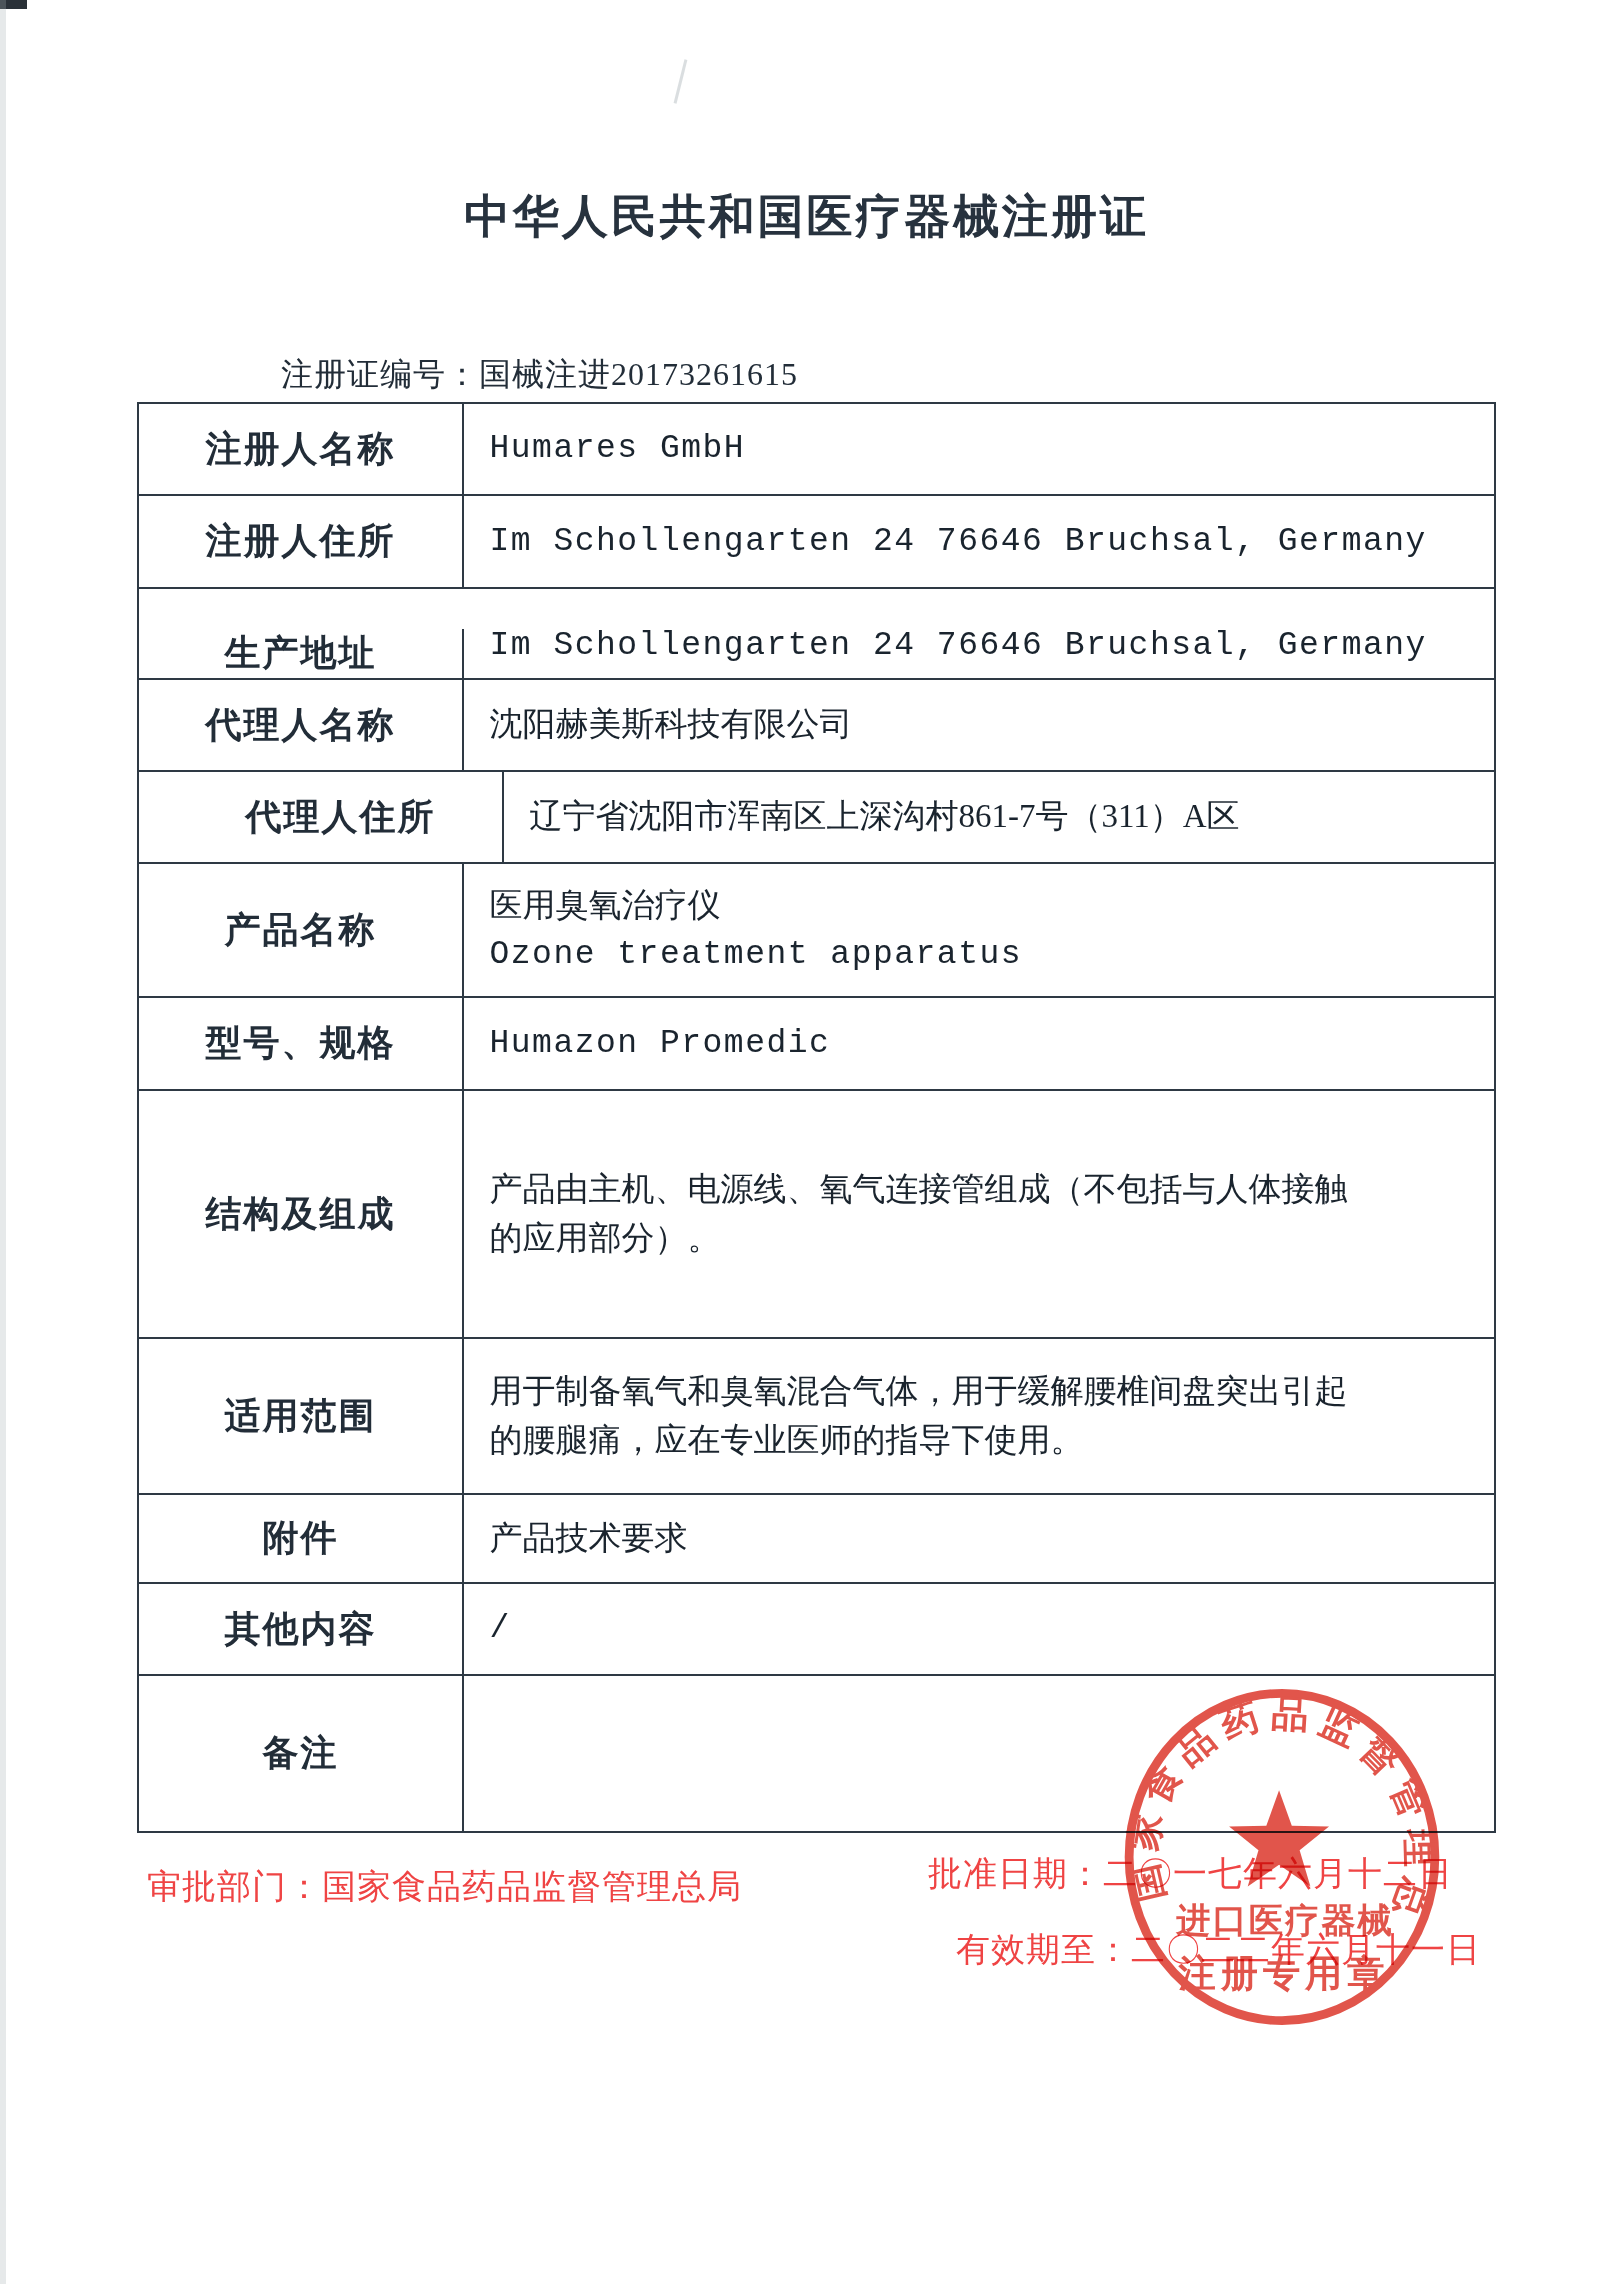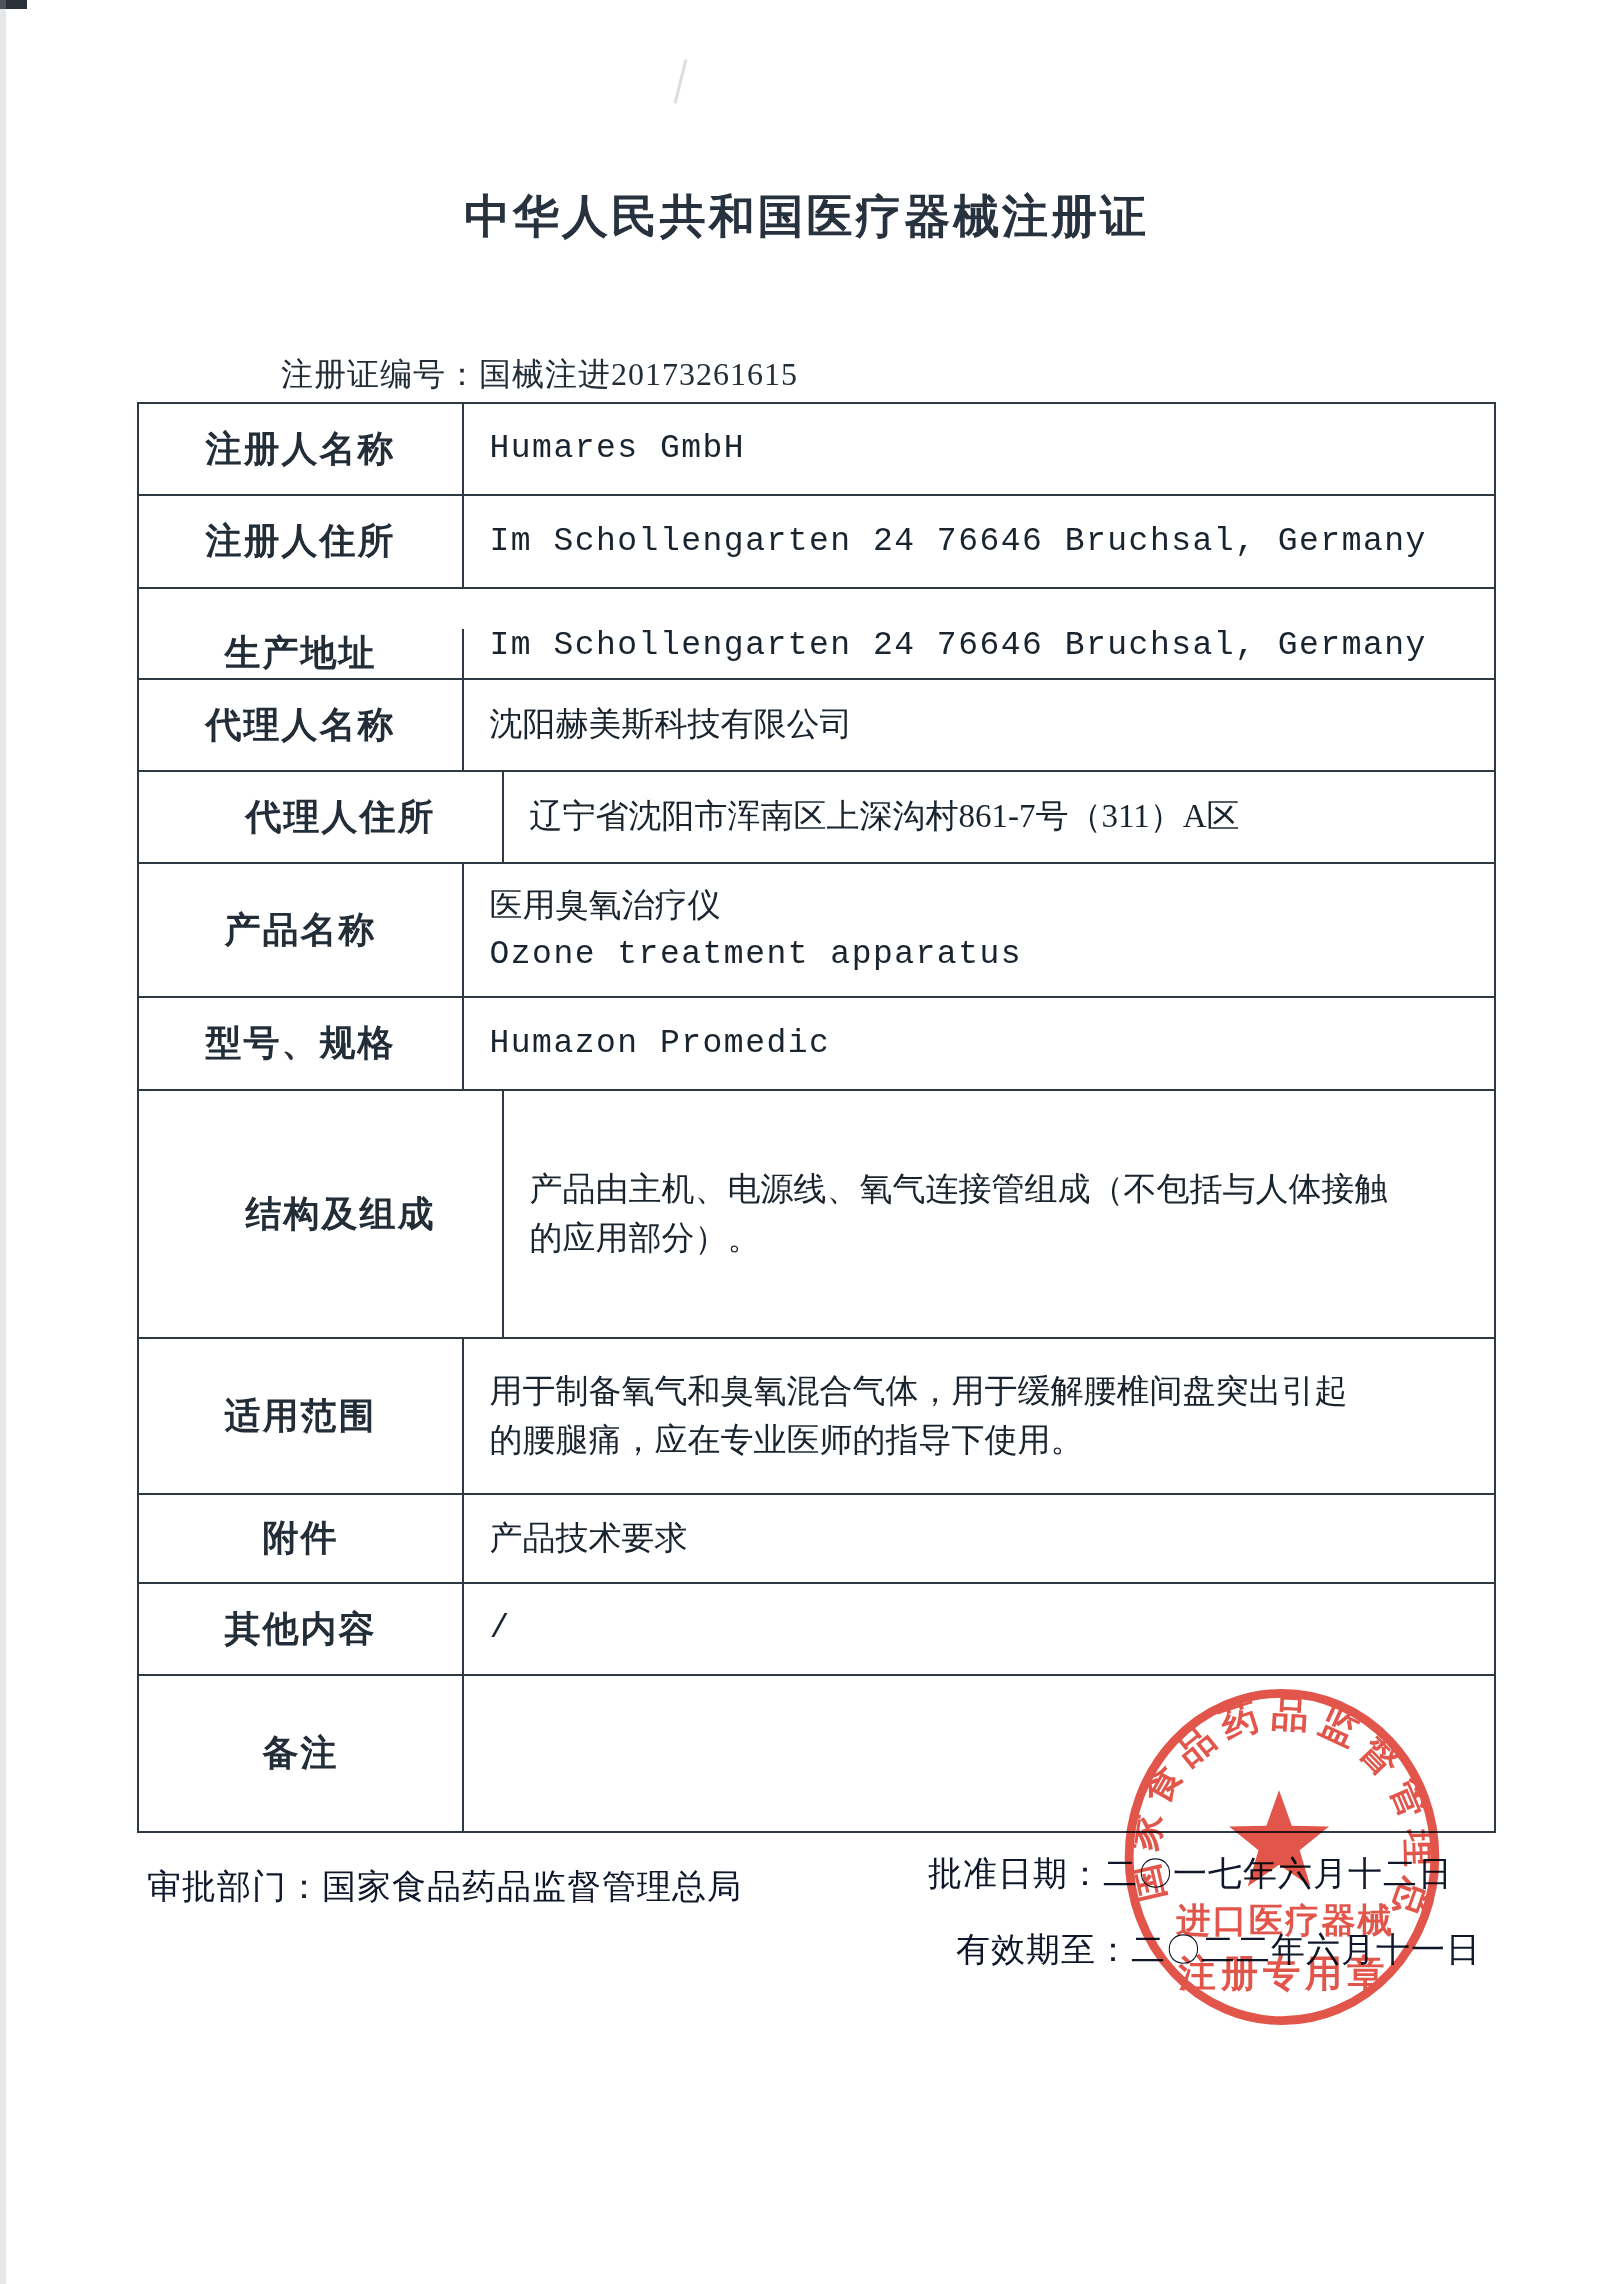--- a/index.html
+++ b/index.html
@@ -51,7 +51,7 @@
   .r4  { height:92px;padding-left:40px; }
   .r5  { height:134px; }
   .r6  { height:93px; }
-  .r7  { height:248px;padding-left:40px; }
+  .r7  { height:248px; }
   .r8  { height:156px; }
   .r9  { height:89px; }
   .r10 { height:92px; }

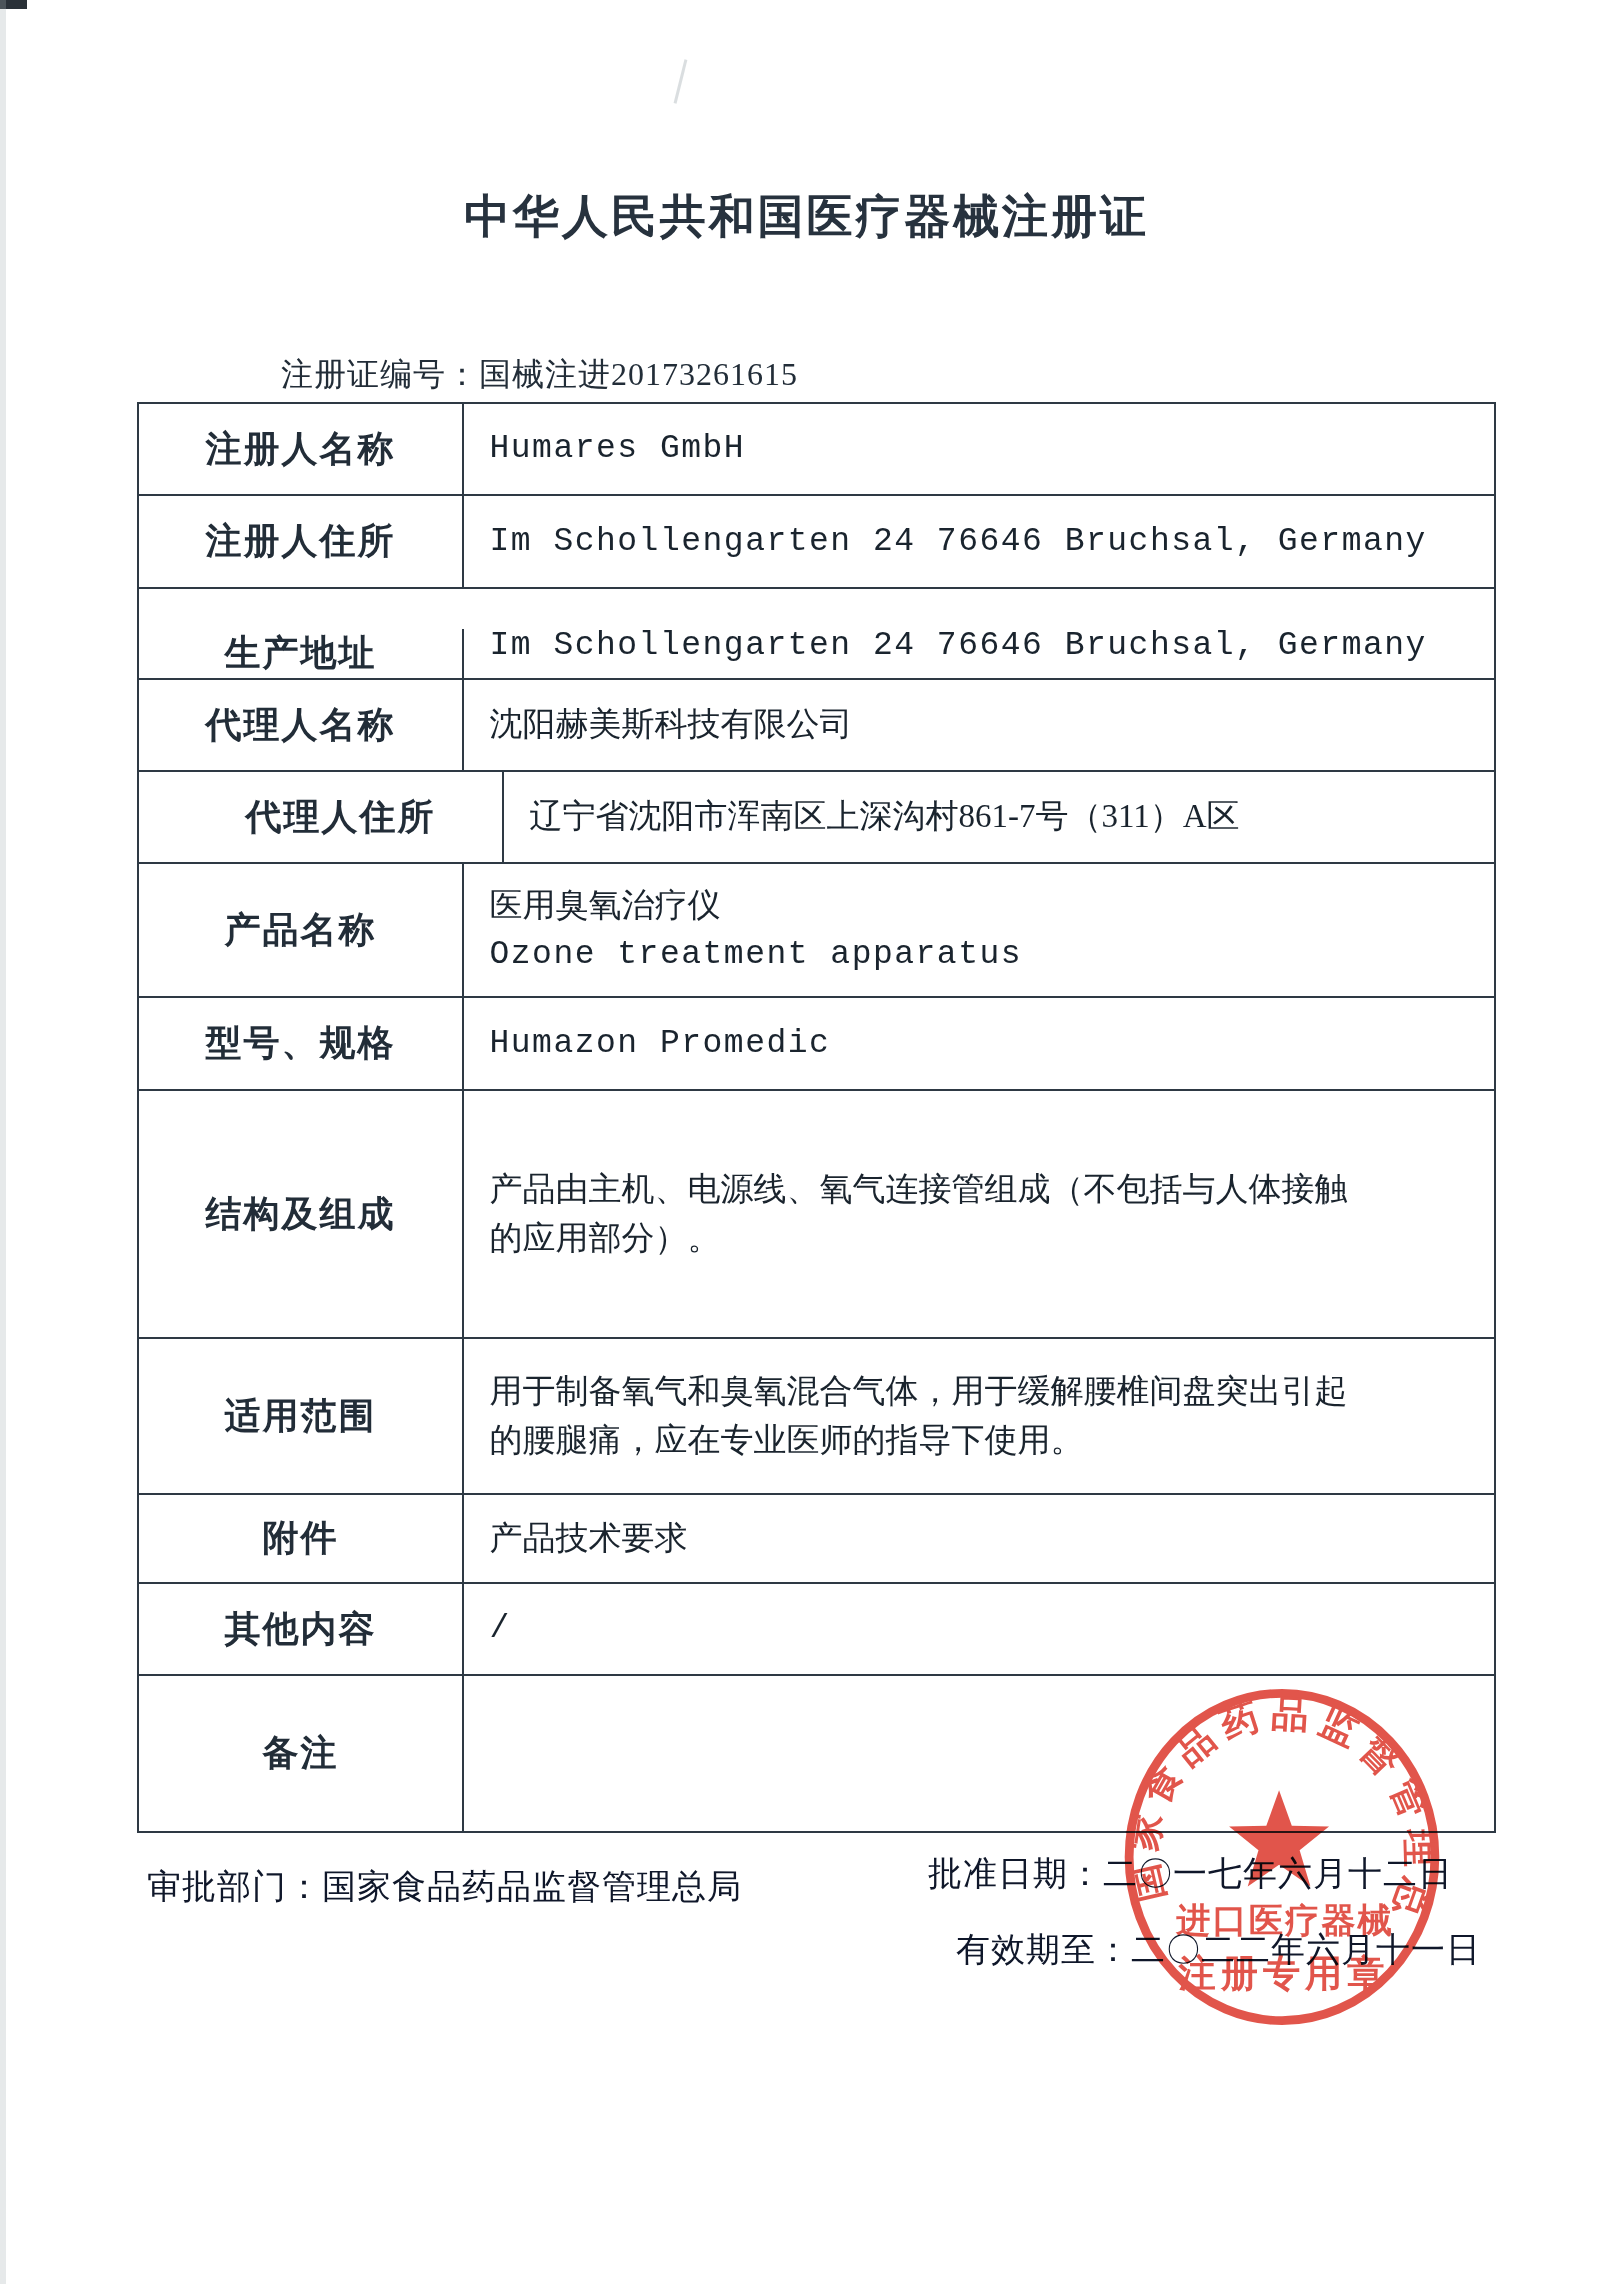--- a/index.html
+++ b/index.html
@@ -57,7 +57,7 @@
   .r10 { height:92px; }
   .r11 { height:157px; }
 
-  .footer-line { position:absolute; font-size:34px; letter-spacing:1px; color:#0f172a; white-space:nowrap; }
+  .footer-line { position:absolute; font-size:34px; letter-spacing:1px; color:#ef4444; white-space:nowrap; }
   .approval-dept { left:147px; top:1864px; }
   .approval-date { left:928px; top:1851px; }
   .valid-until   { left:956px; top:1927px; }

